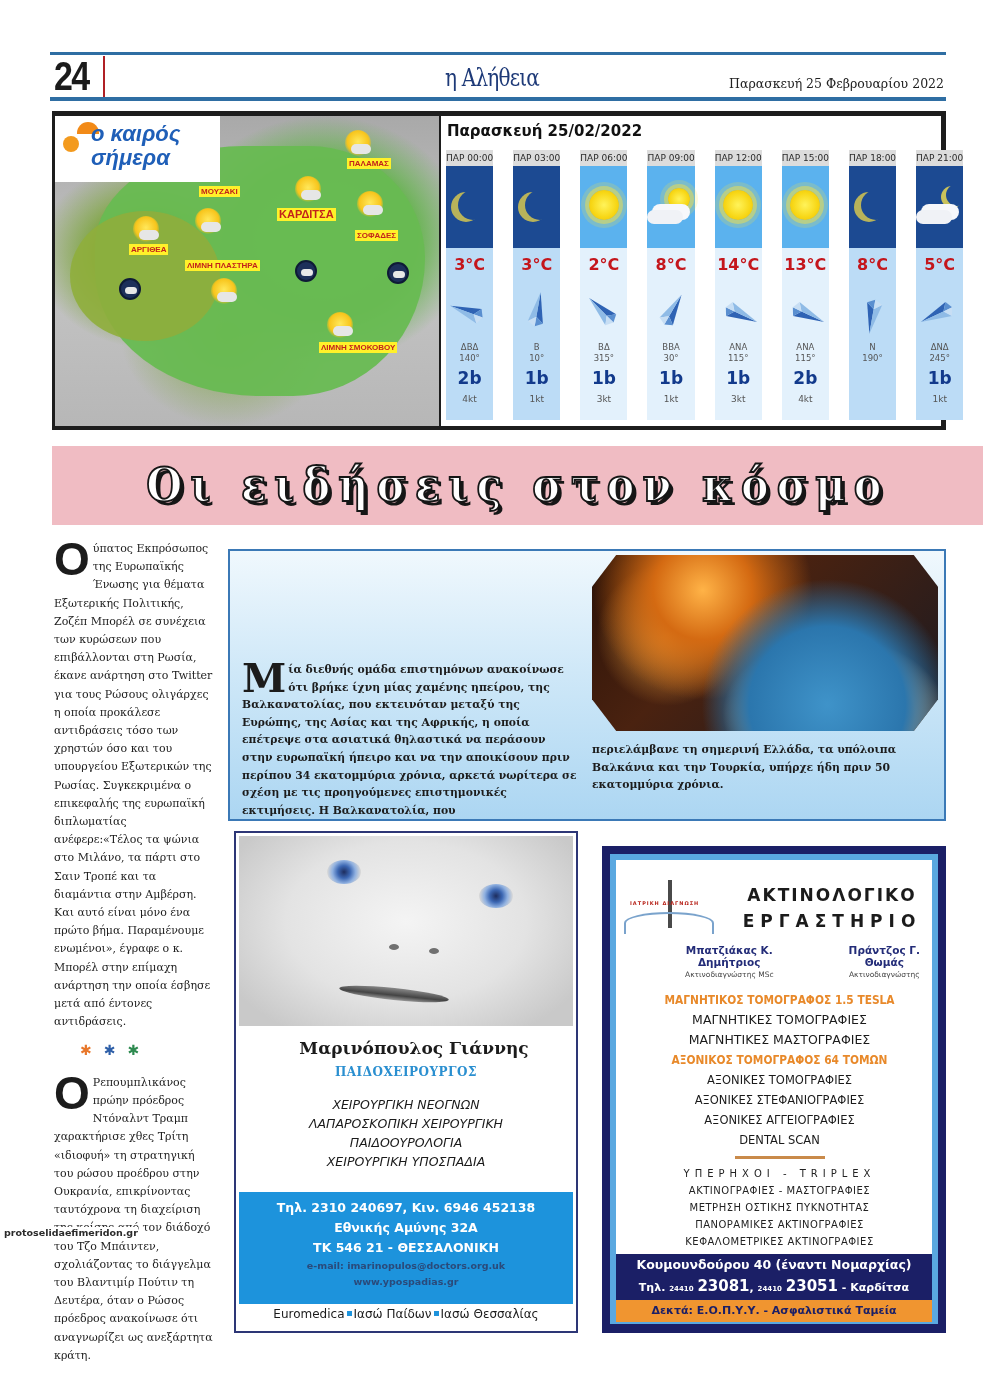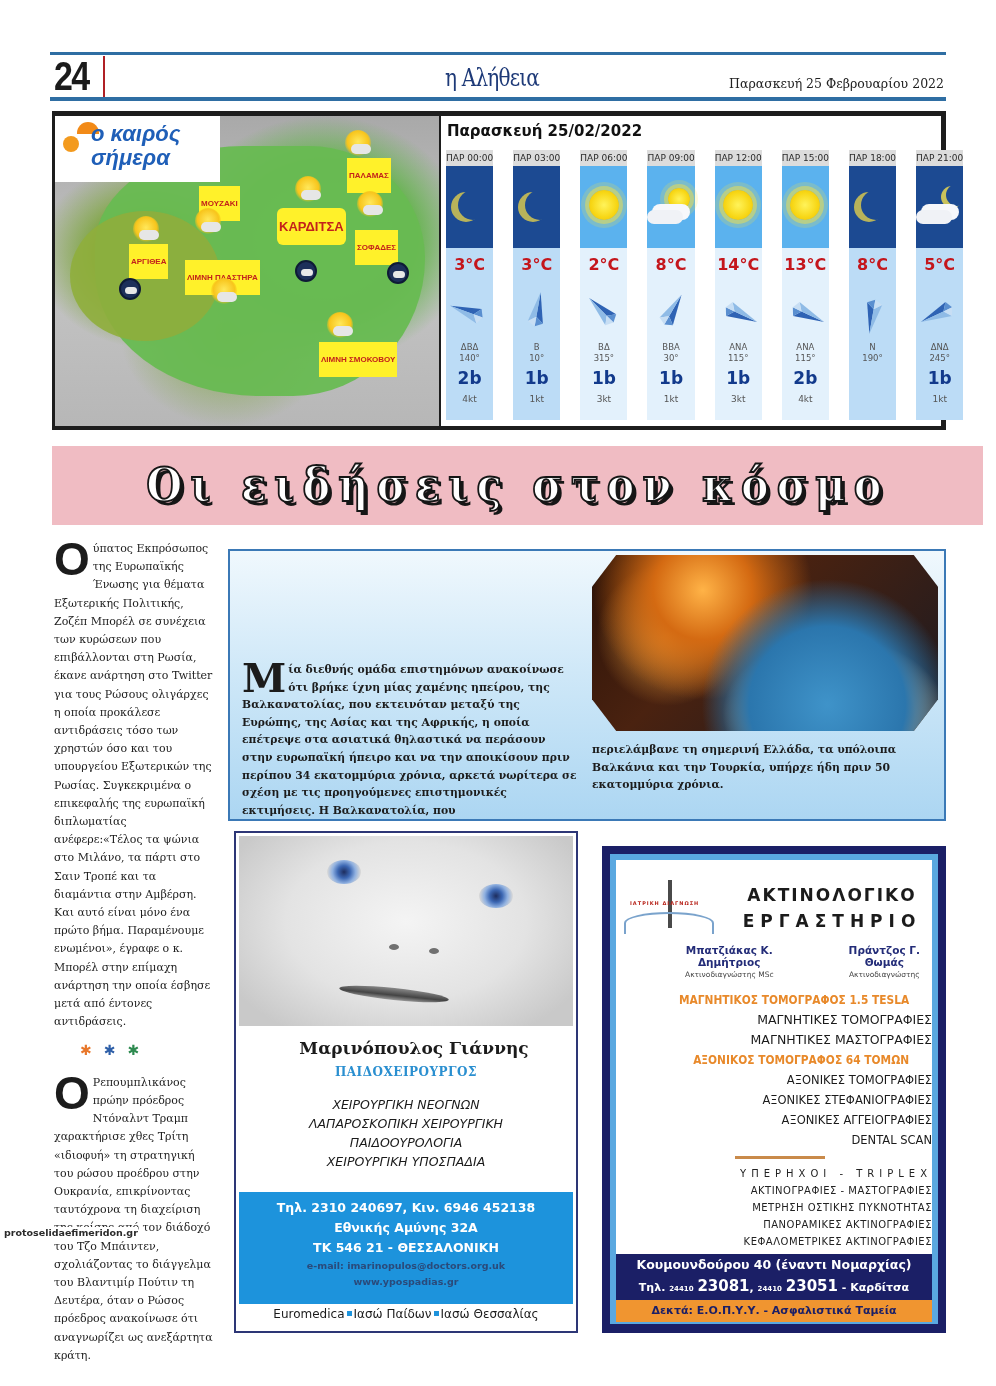--- a/index.html
+++ b/index.html
@@ -28,7 +28,7 @@
   .map-logo-text { position: absolute; left: 36px; top: 6px; font-family: "Liberation Sans", sans-serif; font-weight: 900; font-size: 22px; line-height: 24px; color: #1f5fb8; font-style: italic; }
   .map-logo-sun { position: absolute; left: 8px; top: 20px; width: 16px; height: 16px; border-radius: 50%; background: #f39a1e; }
   .map-logo-umbrella { position: absolute; left: 22px; top: 6px; width: 22px; height: 12px; background: #f28a17; border-radius: 12px 12px 0 0; }
-  .map-label { position: absolute; background: #fff12a; color: #c3221b; font-family: "Liberation Sans", sans-serif; font-weight: 700; font-size: 8px; padding: 12px 2px; line-height: 11px; }
+  .map-label { position: absolute; background: #fff12a; color: #c3221b; font-family: "Liberation Sans", sans-serif; font-weight: 700; font-size: 8px; padding: 0 2px; line-height: 11px; }
   .map-label.big { font-size: 13px; line-height: 13px; border-radius: 6px; }
   .map-icon { position: absolute; width: 26px; height: 26px; border-radius: 50%; background: radial-gradient(circle at 50% 45%, #ffe85b 0%, #f8c51c 55%, rgba(248,197,28,0) 75%); }
   .map-icon::after { content: ""; position: absolute; left: 6px; top: 14px; width: 20px; height: 10px; border-radius: 6px; background: #e6e6e6; }

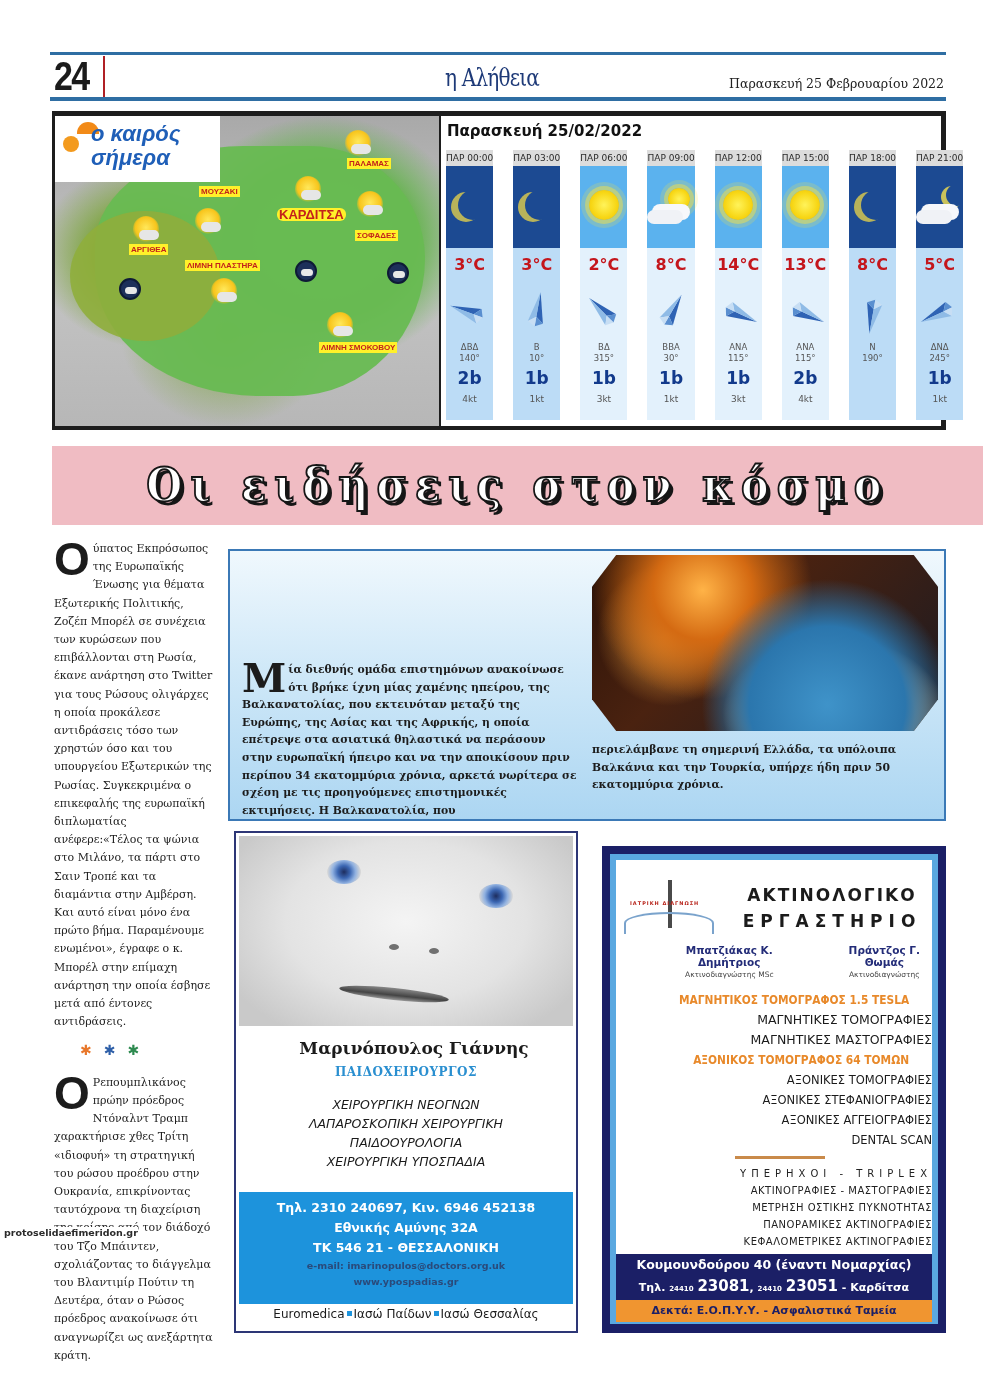--- a/index.html
+++ b/index.html
@@ -29,7 +29,7 @@
   .map-logo-sun { position: absolute; left: 8px; top: 20px; width: 16px; height: 16px; border-radius: 50%; background: #f39a1e; }
   .map-logo-umbrella { position: absolute; left: 22px; top: 6px; width: 22px; height: 12px; background: #f28a17; border-radius: 12px 12px 0 0; }
   .map-label { position: absolute; background: #fff12a; color: #c3221b; font-family: "Liberation Sans", sans-serif; font-weight: 700; font-size: 8px; padding: 0 2px; line-height: 11px; }
-  .map-label.big { font-size: 13px; line-height: 13px; border-radius: 6px; }
+  .map-label.big { font-size: 11px; line-height: 13px; }
   .map-icon { position: absolute; width: 26px; height: 26px; border-radius: 50%; background: radial-gradient(circle at 50% 45%, #ffe85b 0%, #f8c51c 55%, rgba(248,197,28,0) 75%); }
   .map-icon::after { content: ""; position: absolute; left: 6px; top: 14px; width: 20px; height: 10px; border-radius: 6px; background: #e6e6e6; }
   .map-night { position: absolute; width: 22px; height: 22px; border-radius: 50%; background: #1d2f5a; border: 2px solid #0e1a36; }

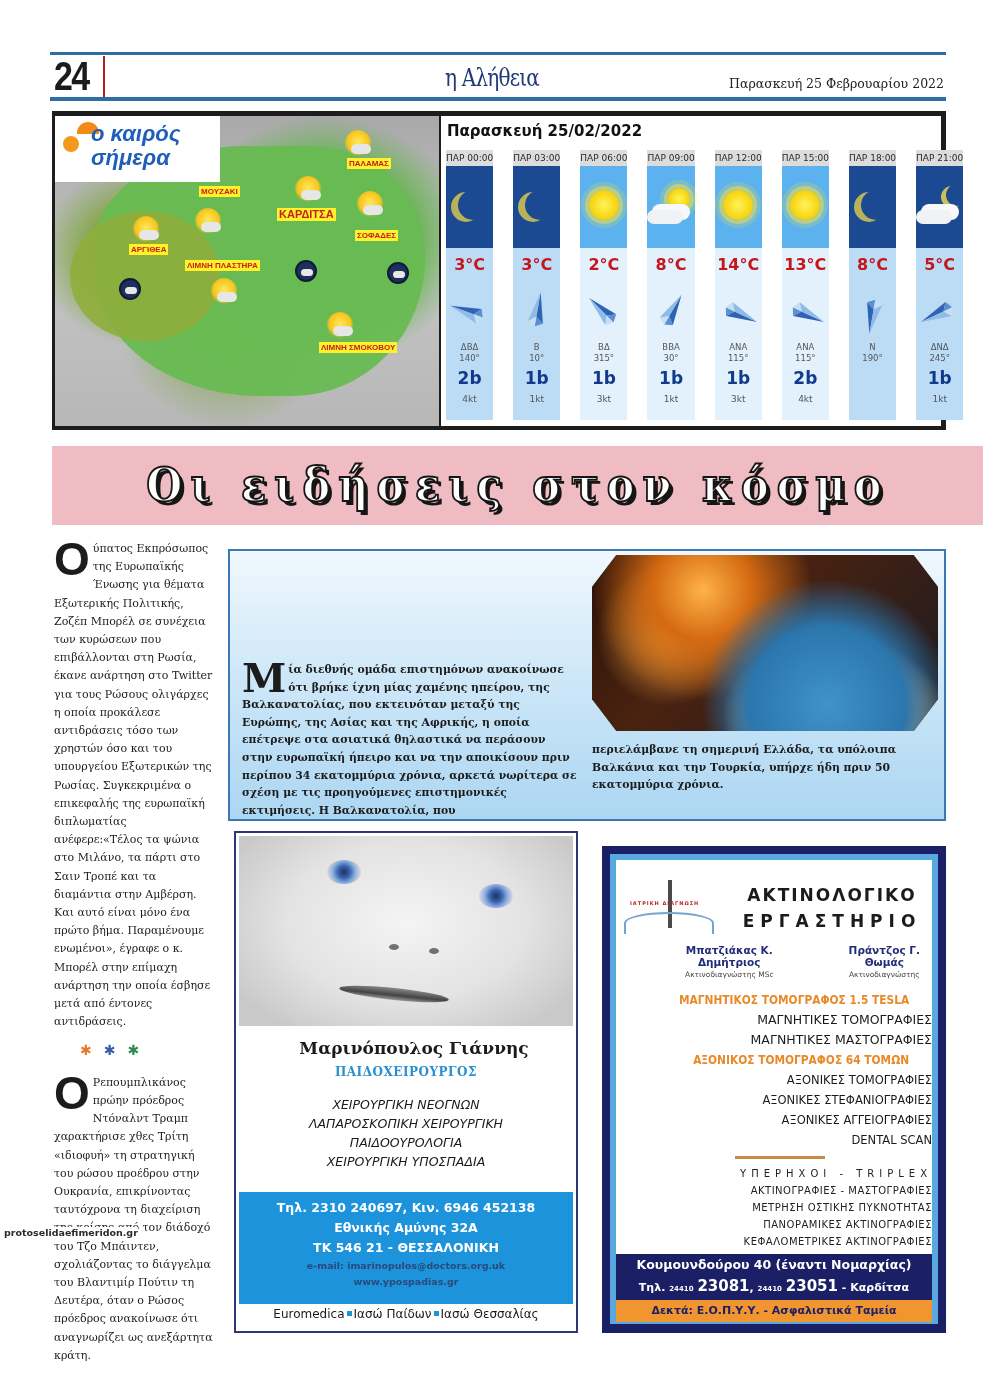--- a/index.html
+++ b/index.html
@@ -118,7 +118,7 @@
   .ad2-doc { text-align: center; margin-left: 48px; }
   .ad2-doc .n { font-weight: 700; font-size: 10.5px; color: #232c78; }
   .ad2-doc .r { font-size: 7.5px; color: #444; margin-top: 2px; }
-  .ad2-svc { position: absolute; left: 0; right: 0; top: 130px; text-align: right; font-family: "DejaVu Sans", sans-serif; padding-left: 11px; }
+  .ad2-svc { position: absolute; left: 0; right: 0; top: 130px; text-align: center; font-family: "DejaVu Sans", sans-serif; padding-left: 11px; }
   .ad2-svc .hl { font-weight: 700; font-size: 12.5px; color: #e8892a; line-height: 20px; transform: scaleX(0.85); }
   .ad2-svc .it { font-size: 12.5px; color: #1a1a1a; line-height: 20px; }
   .ad2-svc .it2 { font-size: 11.5px; color: #1a1a1a; line-height: 20px; }

